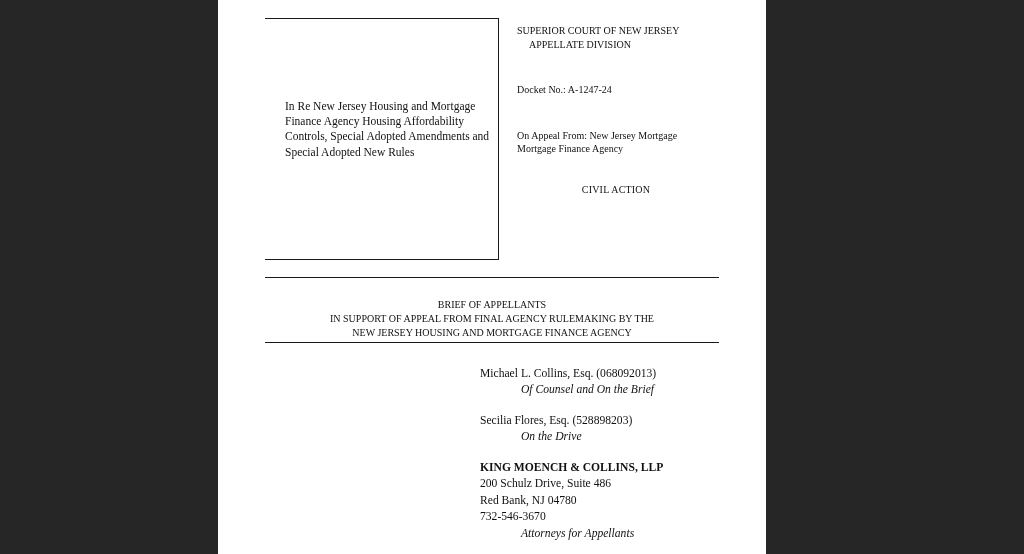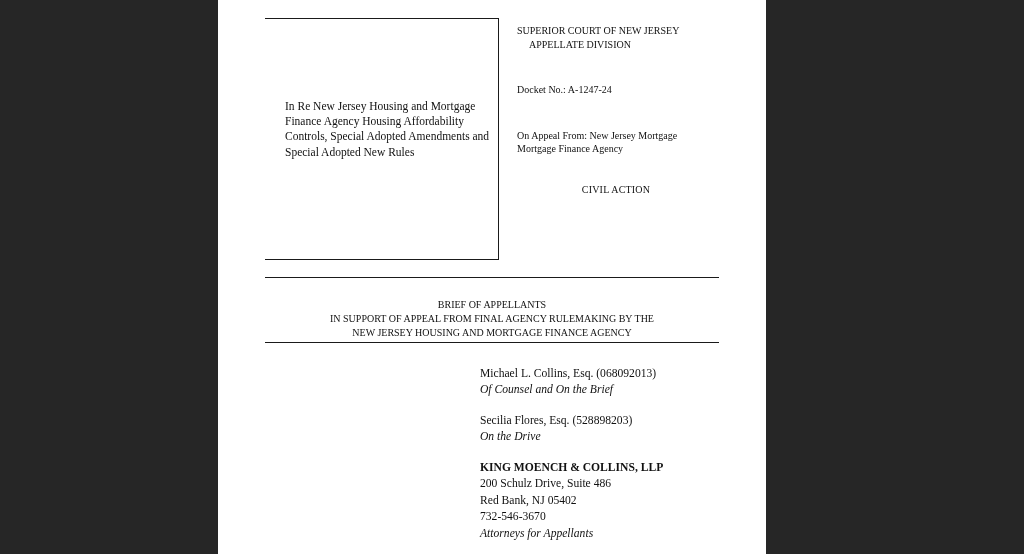--- a/index.html
+++ b/index.html
@@ -112,7 +112,7 @@
     line-height: 1.42;
   }
   .counsel .grp { margin-bottom: 14px; }
-  .counsel .ital { font-style: italic; }
+  .counsel .ital { font-style: italic; margin-left: 41px; }
   .firm { font-weight: bold; }
   .addr-line { line-height: 1.42; }
 </style>

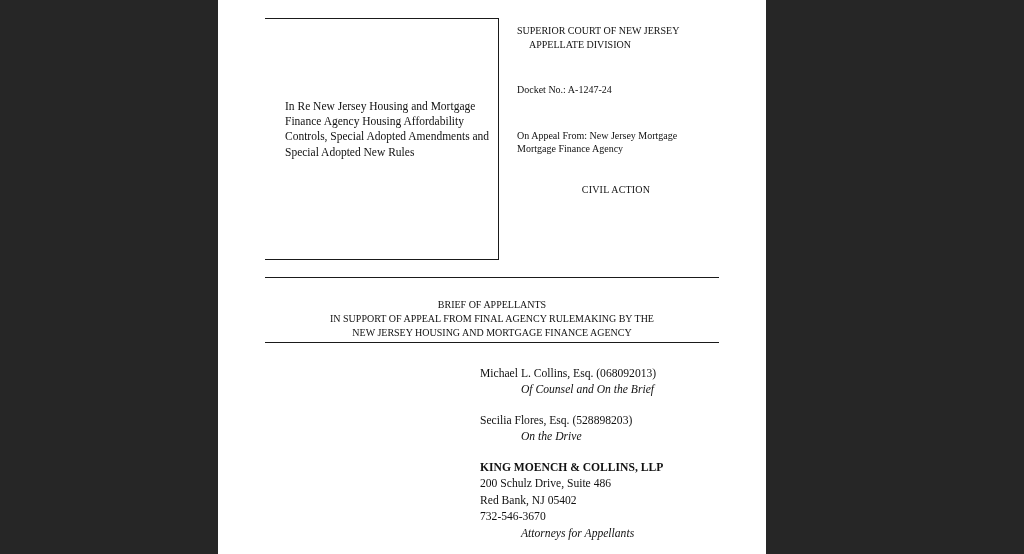--- a/index.html
+++ b/index.html
@@ -161,7 +161,7 @@
         <div>
           <div class="firm">KING MOENCH &amp; COLLINS, LLP</div>
           <div class="addr-line">200 Schulz Drive, Suite 486</div>
-          <div class="addr-line">Red Bank, NJ 05402</div>
+          <div class="addr-line">Red Bank, NJ 04780</div>
           <div class="addr-line">732-546-3670</div>
           <div class="ital">Attorneys for Appellants</div>
         </div>

